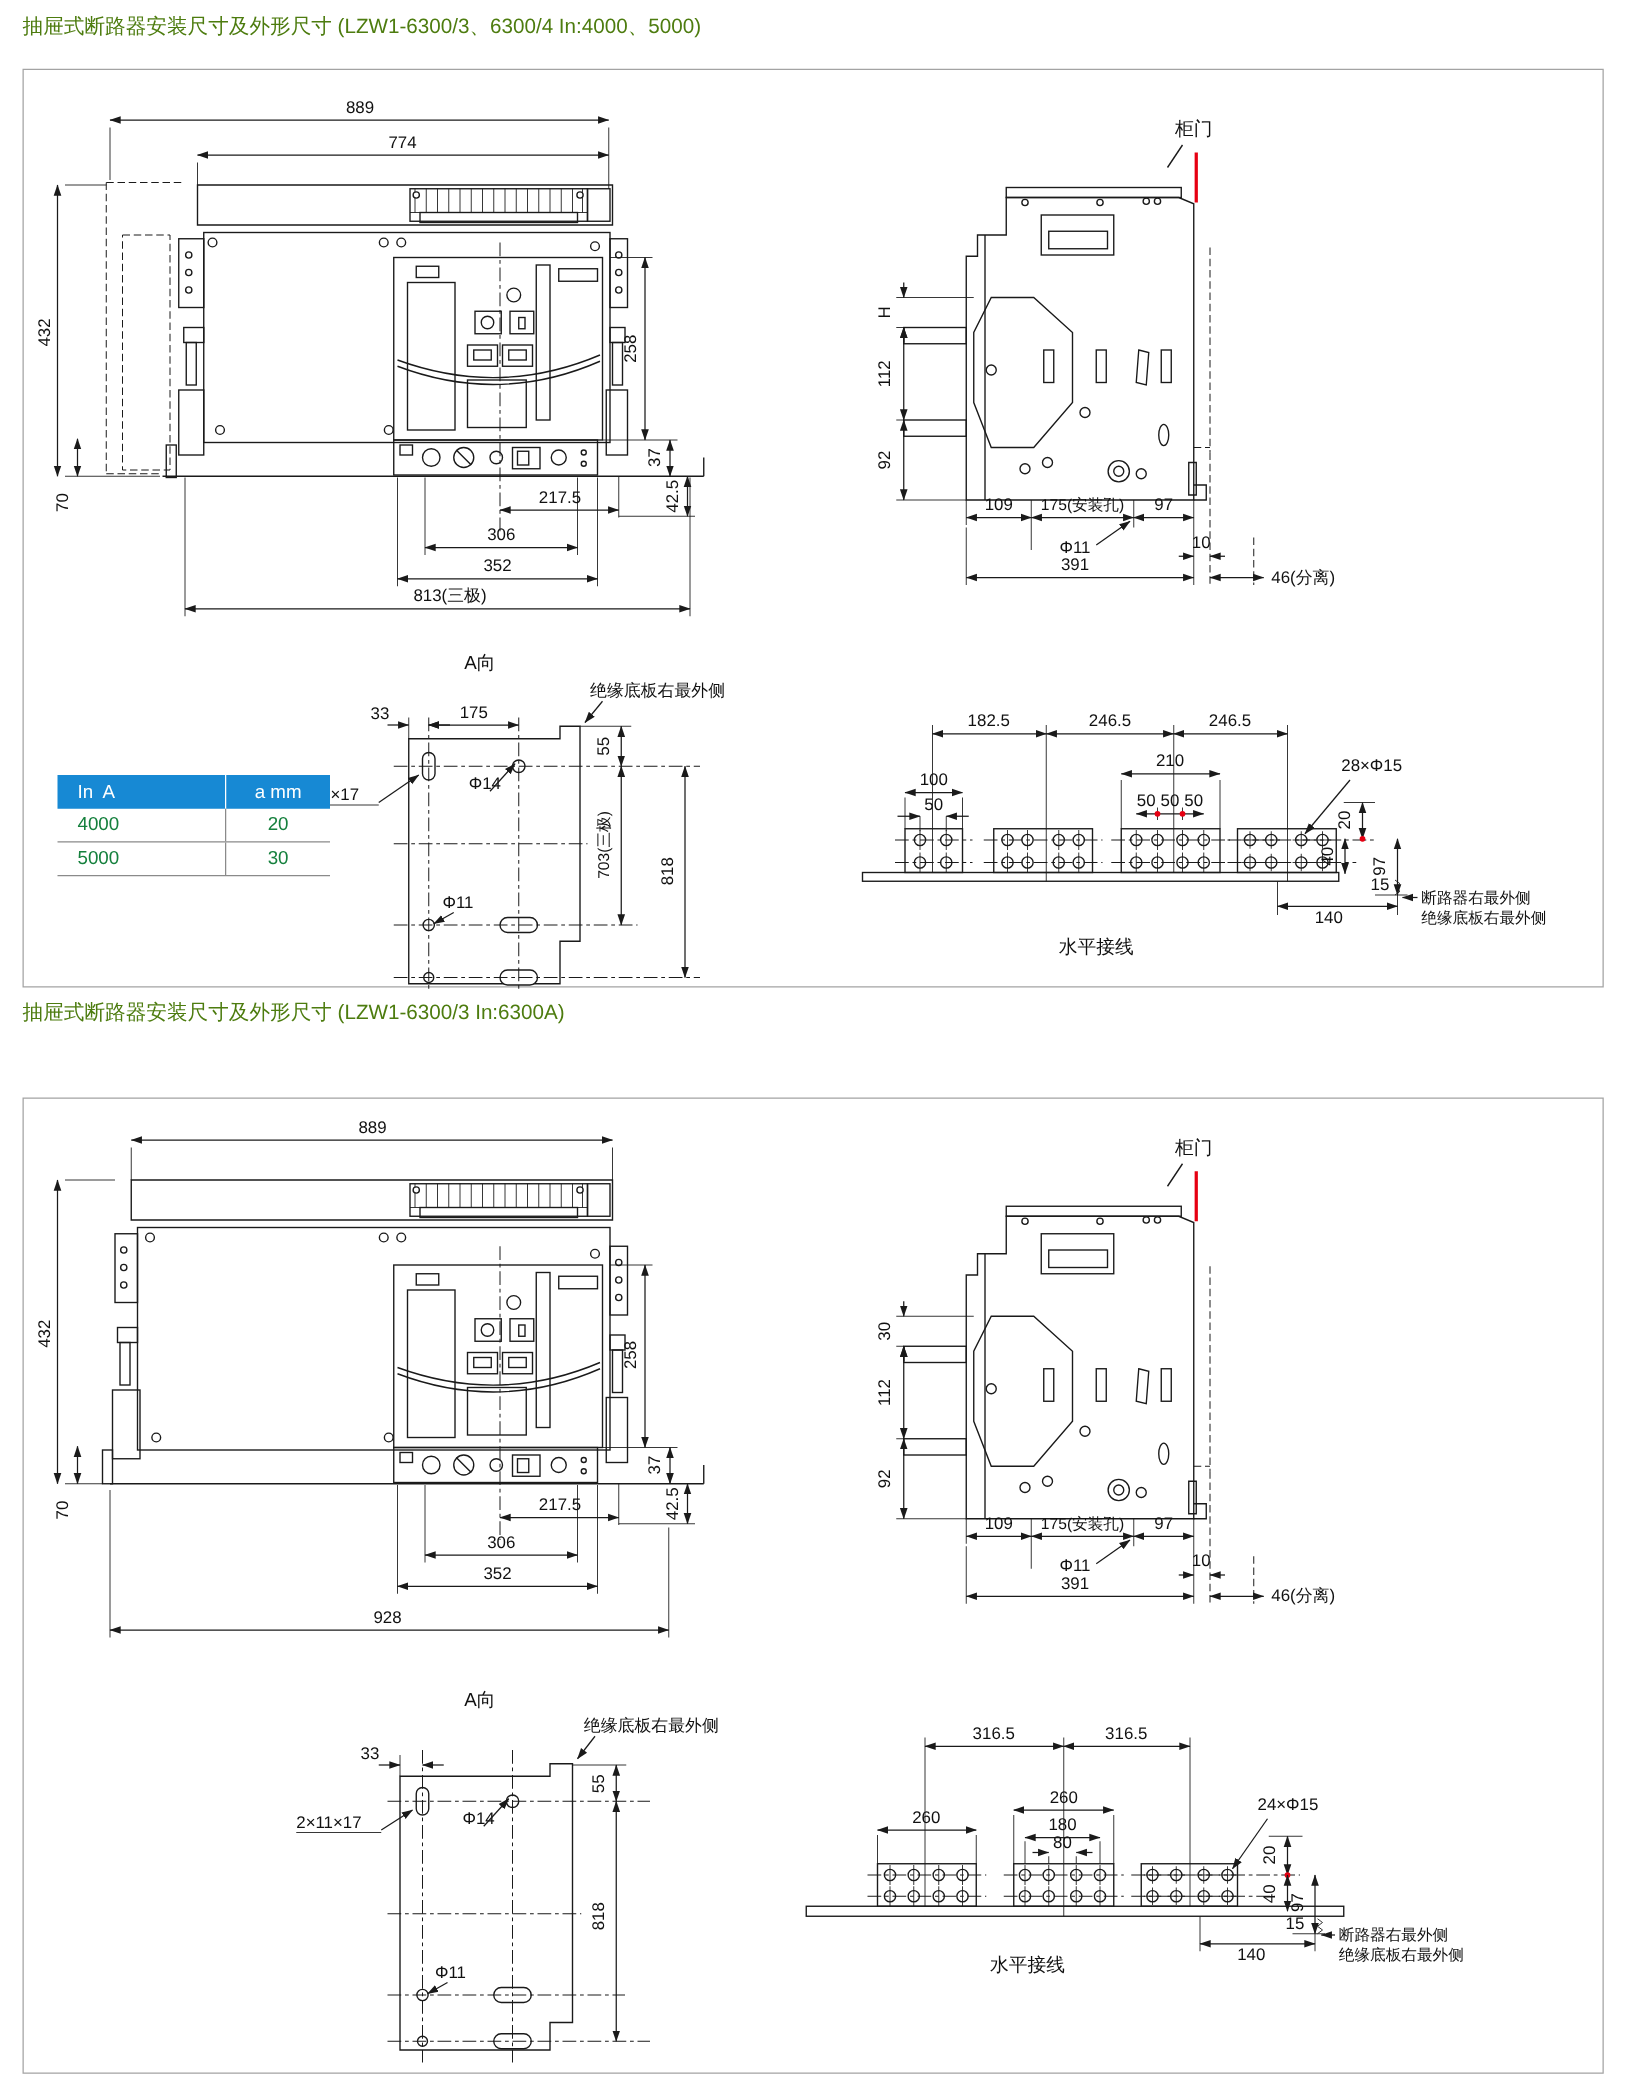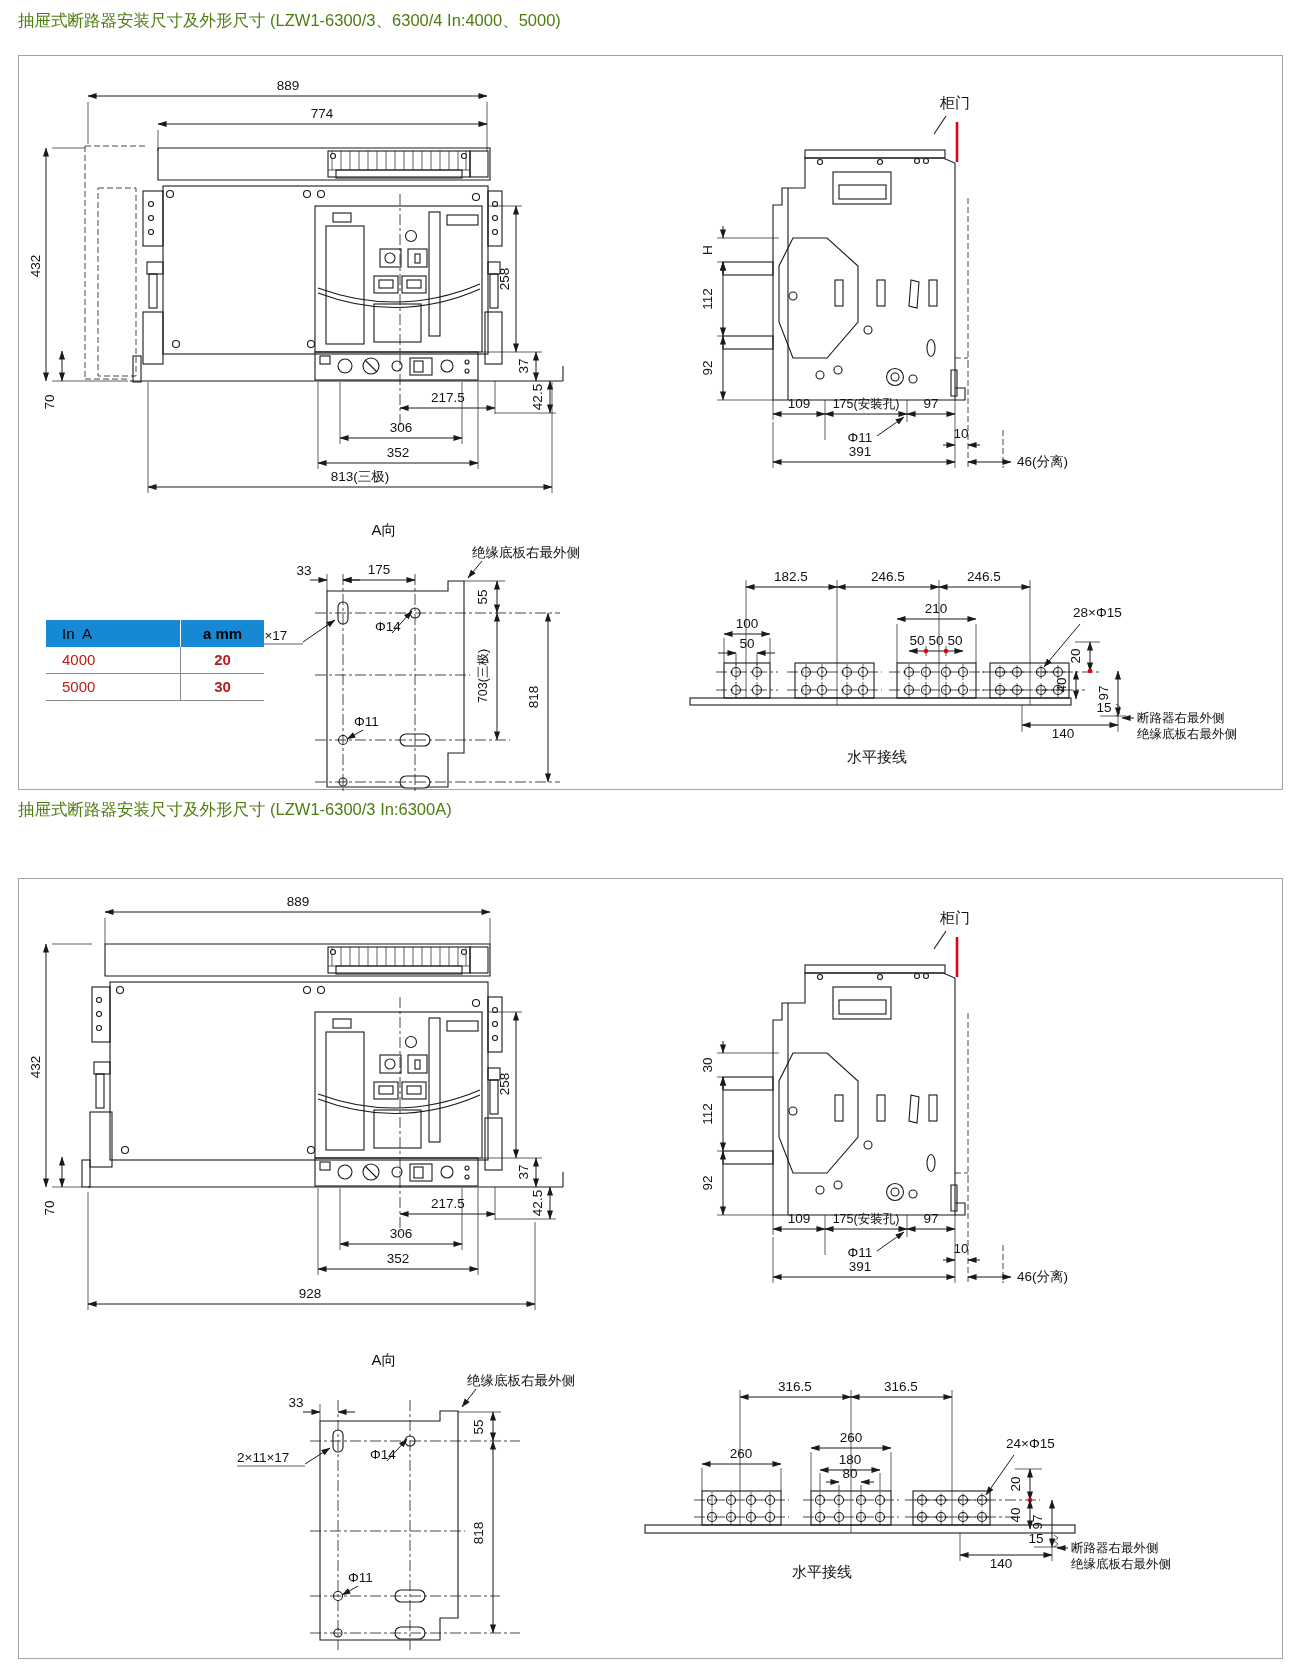--- a/index.html
+++ b/index.html
@@ -23,7 +23,7 @@
   .reddot{fill:#e60012;}
   
   .tbl{position:absolute;width:218px;font-size:15px;}
-  .tbl .hdr{display:flex;background:#1789d4;color:#000000;height:27px;line-height:27px;}
+  .tbl .hdr{display:flex;background:#1789d4;color:#ffffff;height:27px;line-height:27px;}
   .tbl .row{display:flex;height:26px;line-height:26px;color:#b91c1c;border-bottom:1px solid #8a8a8a;justify-content:space-between;}
   .tbl .c1{width:118px;padding-left:16px;white-space:pre;border-right:1px solid #fff;}
   .tbl .row .c1{border-right:1px solid #8a8a8a;}

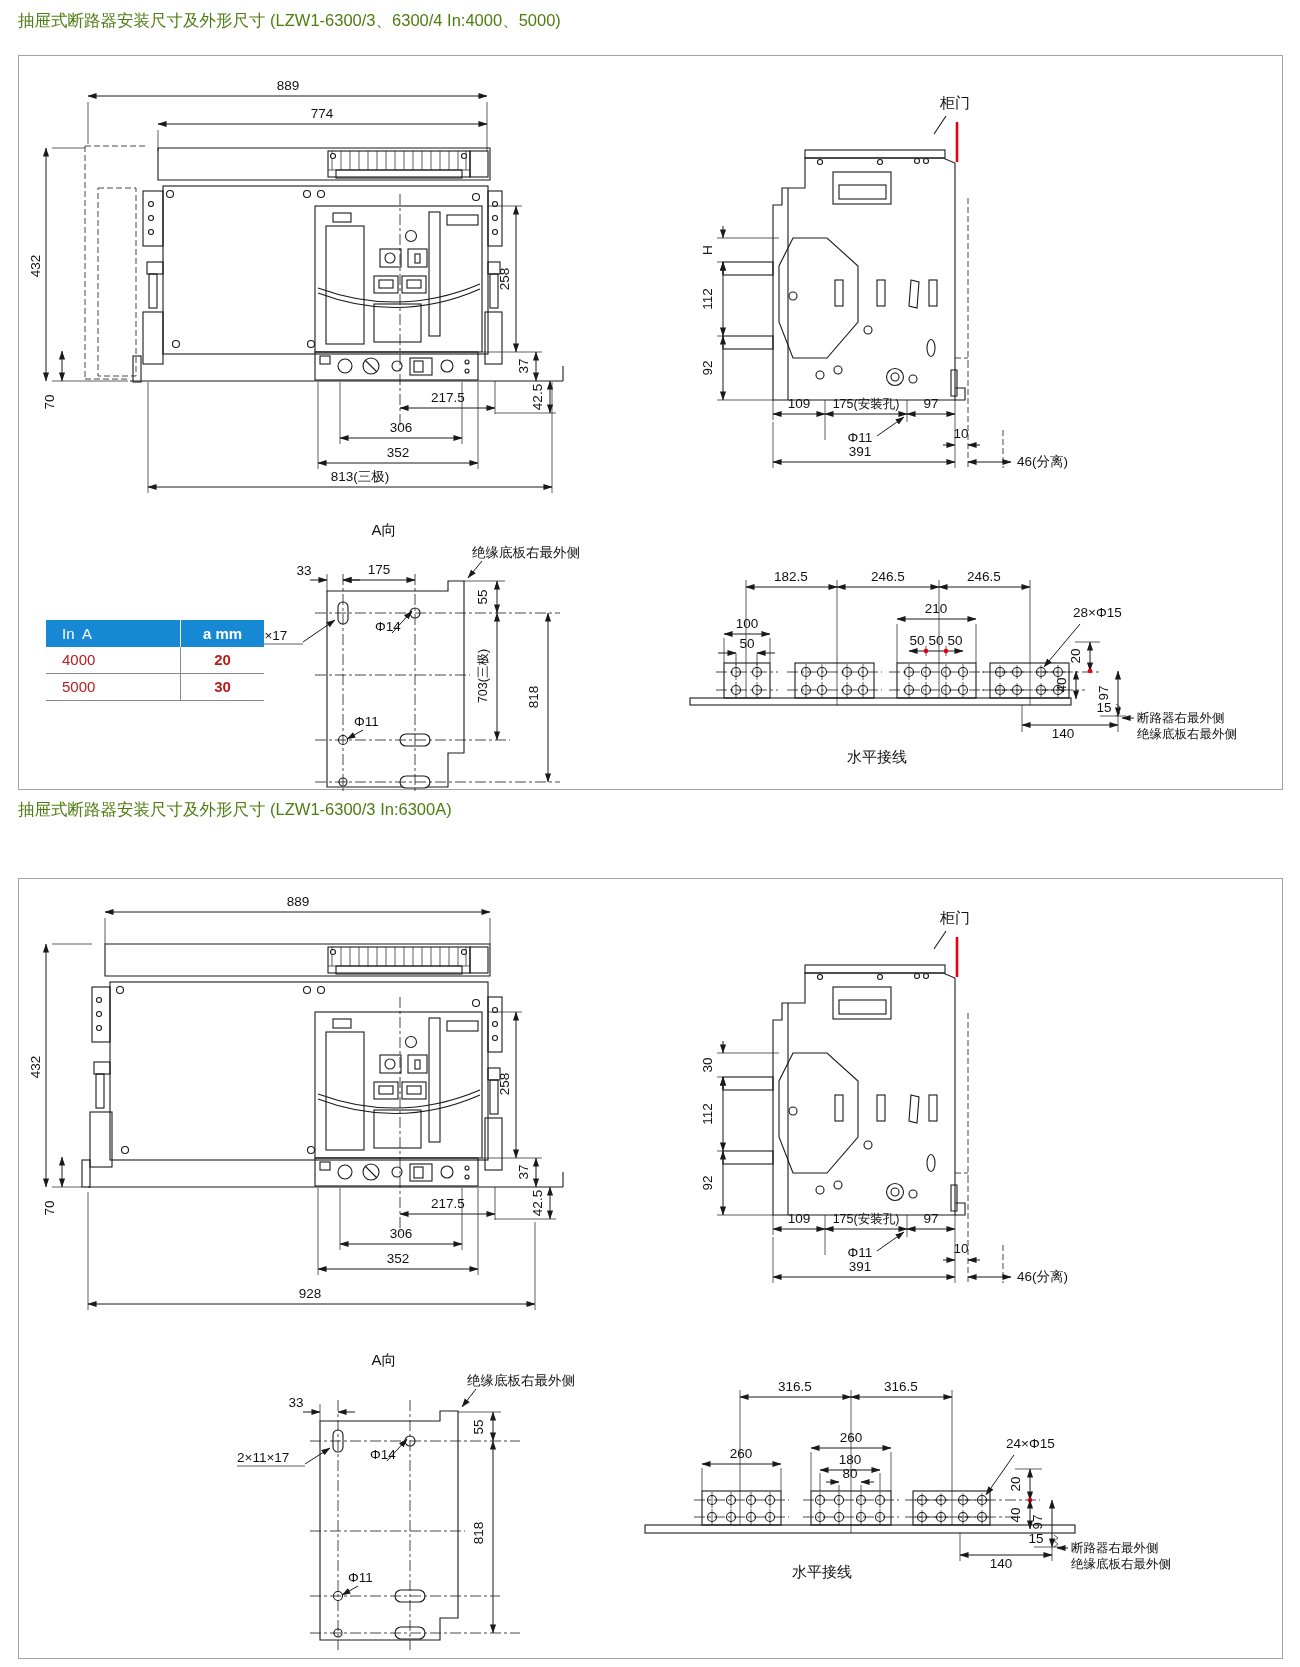--- a/index.html
+++ b/index.html
@@ -27,7 +27,7 @@
   .tbl .row{display:flex;height:26px;line-height:26px;color:#b91c1c;border-bottom:1px solid #8a8a8a;justify-content:space-between;}
   .tbl .c1{width:118px;padding-left:16px;white-space:pre;border-right:1px solid #fff;}
   .tbl .row .c1{border-right:1px solid #8a8a8a;}
-  .tbl .c2{flex:1;text-align:center;font-weight:bold;}
+  .tbl .c2{flex:1;text-align:center;}
 </style>
 </head>
 <body>

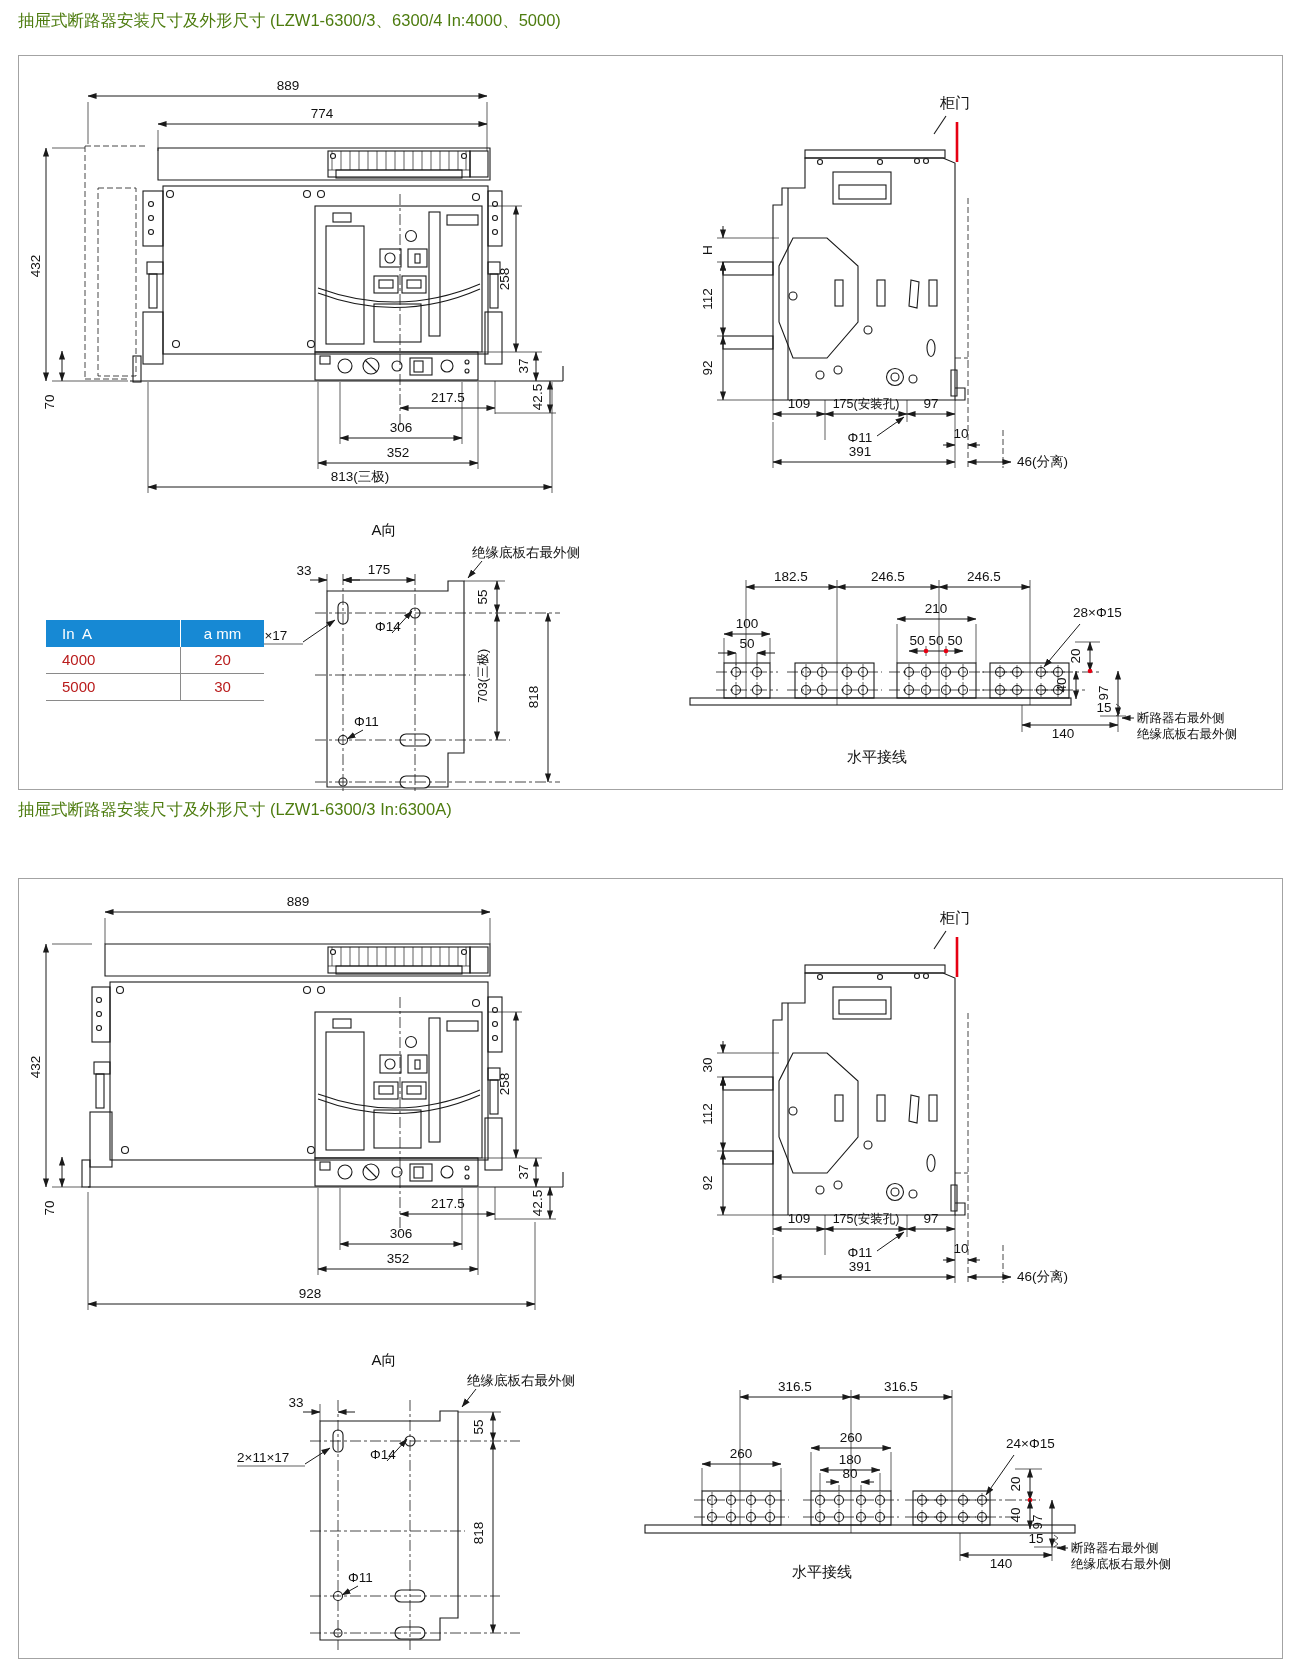--- a/index.html
+++ b/index.html
@@ -24,7 +24,7 @@
   
   .tbl{position:absolute;width:218px;font-size:15px;}
   .tbl .hdr{display:flex;background:#1789d4;color:#ffffff;height:27px;line-height:27px;}
-  .tbl .row{display:flex;height:26px;line-height:26px;color:#b91c1c;border-bottom:1px solid #8a8a8a;justify-content:space-between;}
+  .tbl .row{display:flex;height:26px;line-height:26px;color:#15803d;border-bottom:1px solid #8a8a8a;justify-content:space-between;}
   .tbl .c1{width:118px;padding-left:16px;white-space:pre;border-right:1px solid #fff;}
   .tbl .row .c1{border-right:1px solid #8a8a8a;}
   .tbl .c2{flex:1;text-align:center;}

